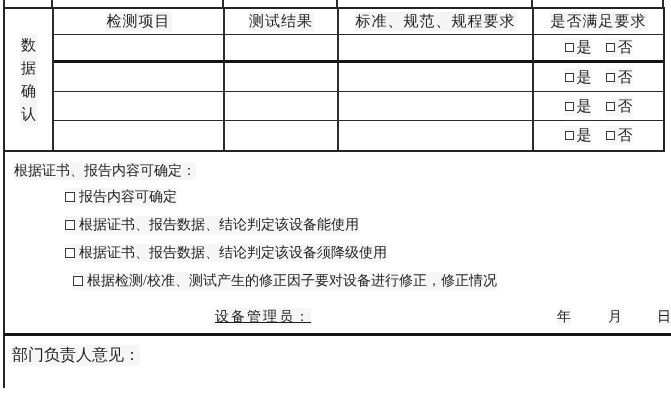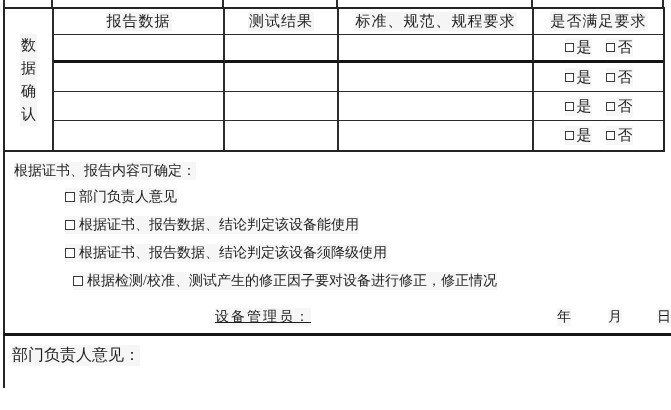--- a/index.html
+++ b/index.html
@@ -93,7 +93,7 @@
     </div>
 
     <div class="cell head">
-        <span>报告数据</span>
+        <span>检测项目</span>
       </div>
     <div class="cell head">
         <span>测试结果</span>

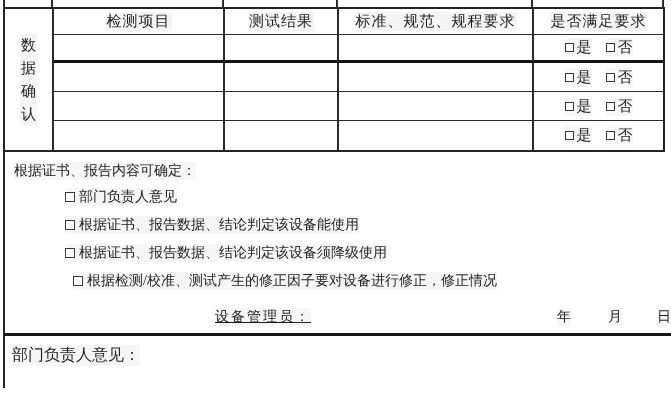--- a/index.html
+++ b/index.html
@@ -167,7 +167,7 @@
 
     <div class="abs opt opt1">
       <span class="cb2"></span>
-        <span>部门负责人意见</span>
+        <span>报告内容可确定</span>
     </div>
     <div class="abs opt opt2">
       <span class="cb2"></span>

